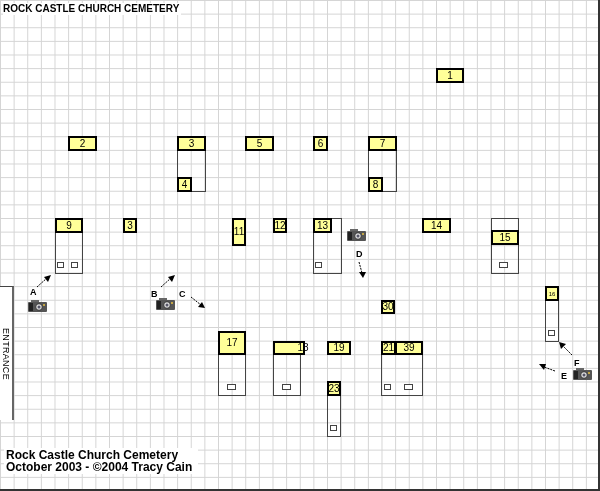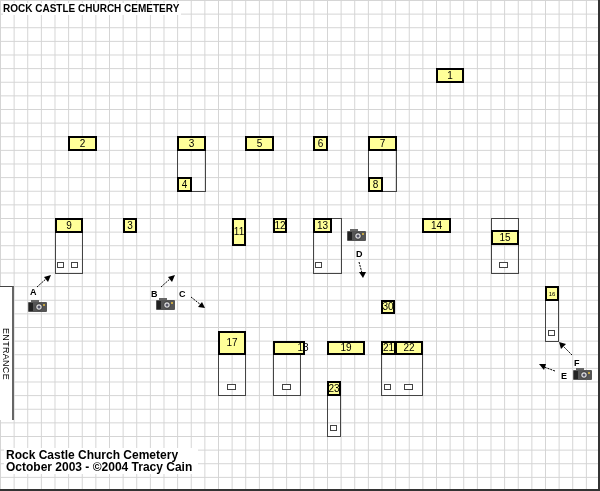--- a/index.html
+++ b/index.html
@@ -122,7 +122,7 @@
   <div class="marker tiny" style="left:545px;top:286px;width:14px;height:15px;">16</div>
   <div class="marker" style="left:218px;top:331px;width:28px;height:24px;">17</div>
   <div class="marker" style="left:273px;top:341px;width:28px;height:14px;padding-left:28px;">18</div>
-  <div class="marker" style="left:327px;top:341px;width:38px;height:14px;">19</div>
+  <div class="marker" style="left:327px;top:341px;width:24px;height:14px;">19</div>
   <div class="marker" style="left:381px;top:300px;width:14px;height:14px;">30</div>
   <div class="marker" style="left:381px;top:341px;width:15px;height:14px;">21</div>
   <div class="marker" style="left:395px;top:341px;width:28px;height:14px;">22</div>

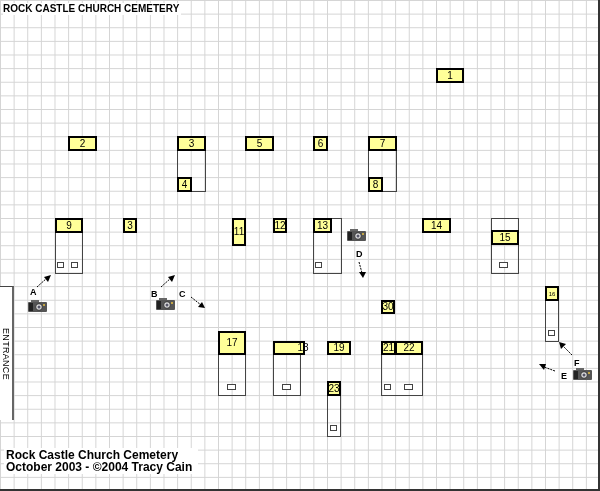--- a/index.html
+++ b/index.html
@@ -125,7 +125,7 @@
   <div class="marker" style="left:327px;top:341px;width:24px;height:14px;">19</div>
   <div class="marker" style="left:381px;top:300px;width:14px;height:14px;">30</div>
   <div class="marker" style="left:381px;top:341px;width:15px;height:14px;">21</div>
-  <div class="marker" style="left:395px;top:341px;width:28px;height:14px;">22</div>
+  <div class="marker" style="left:395px;top:341px;width:28px;height:14px;">39</div>
   <div class="marker" style="left:327px;top:381px;width:14px;height:15px;">23</div>
 
   <div class="entrance">

